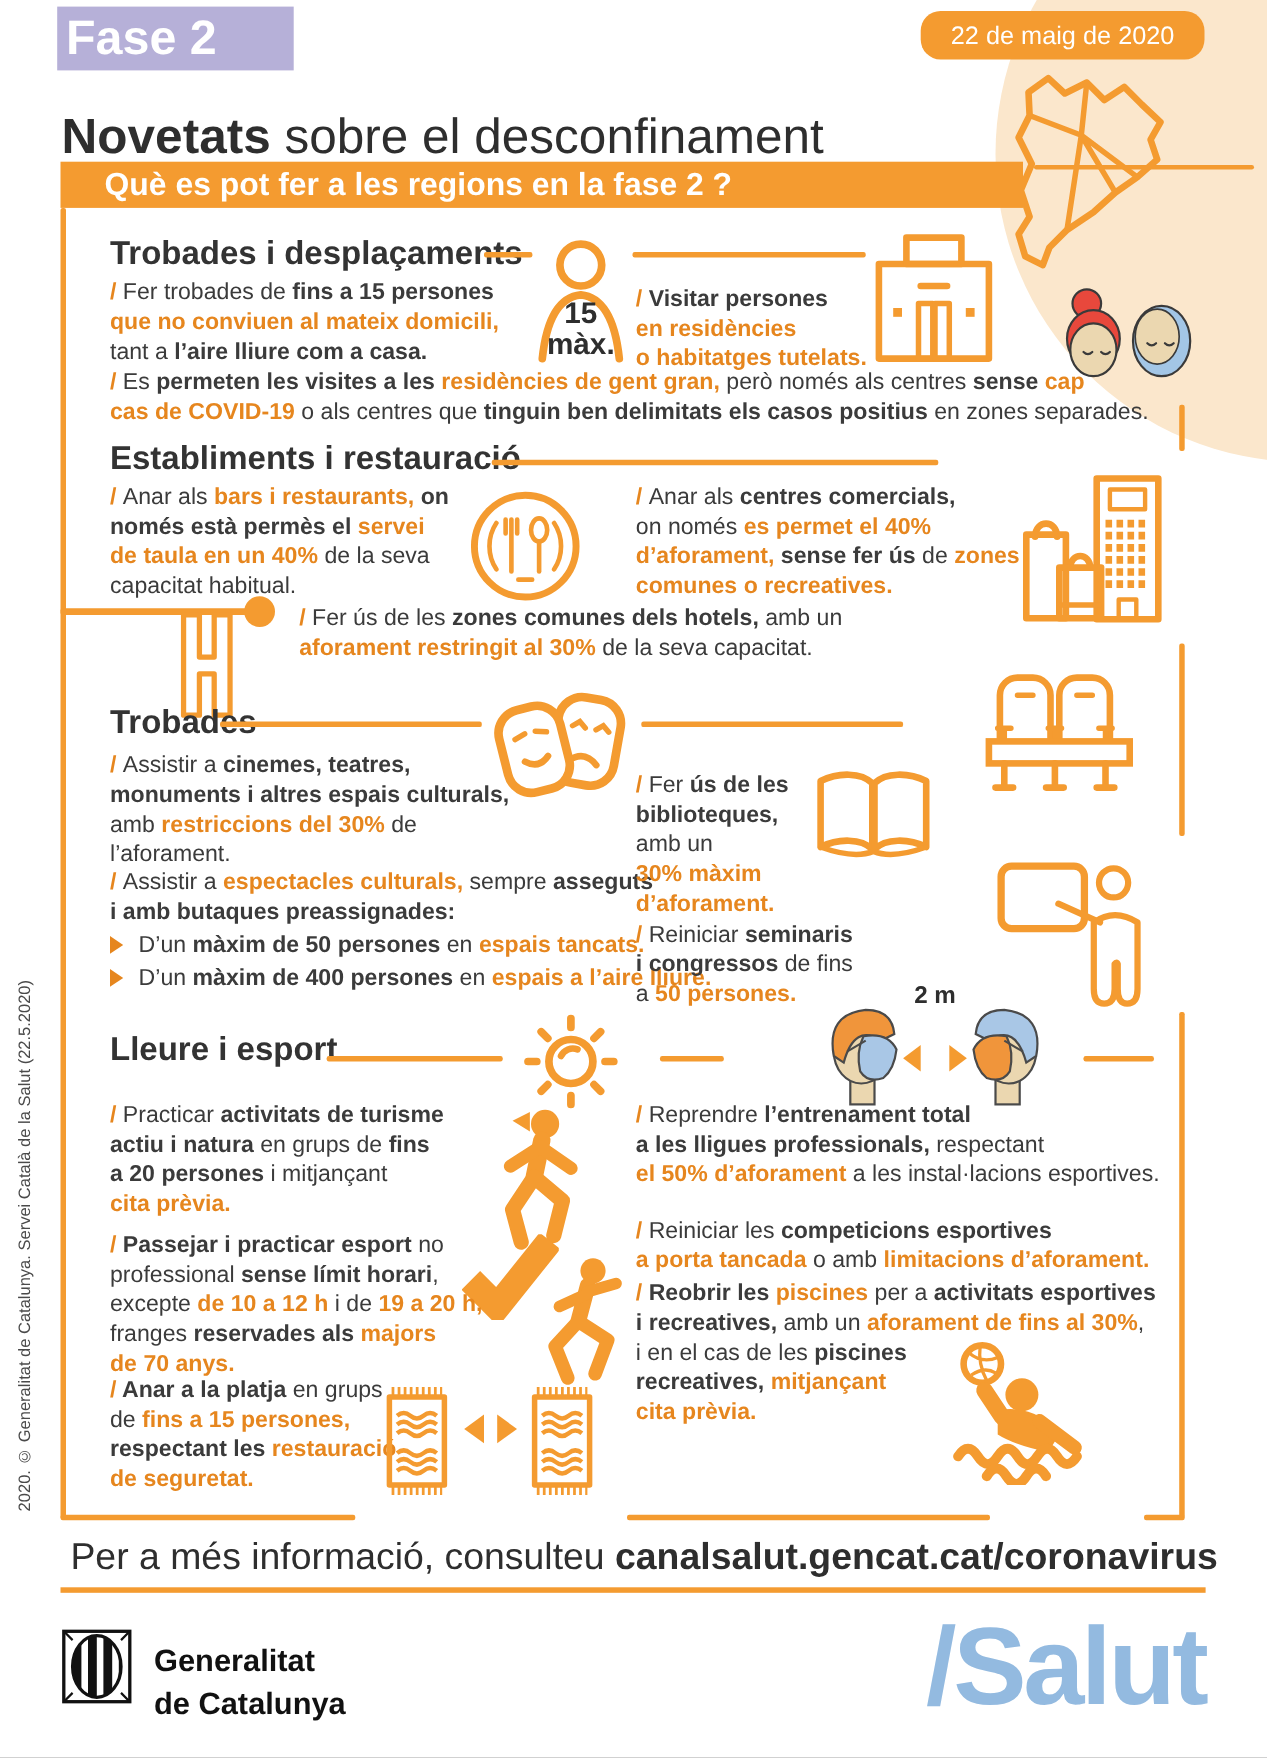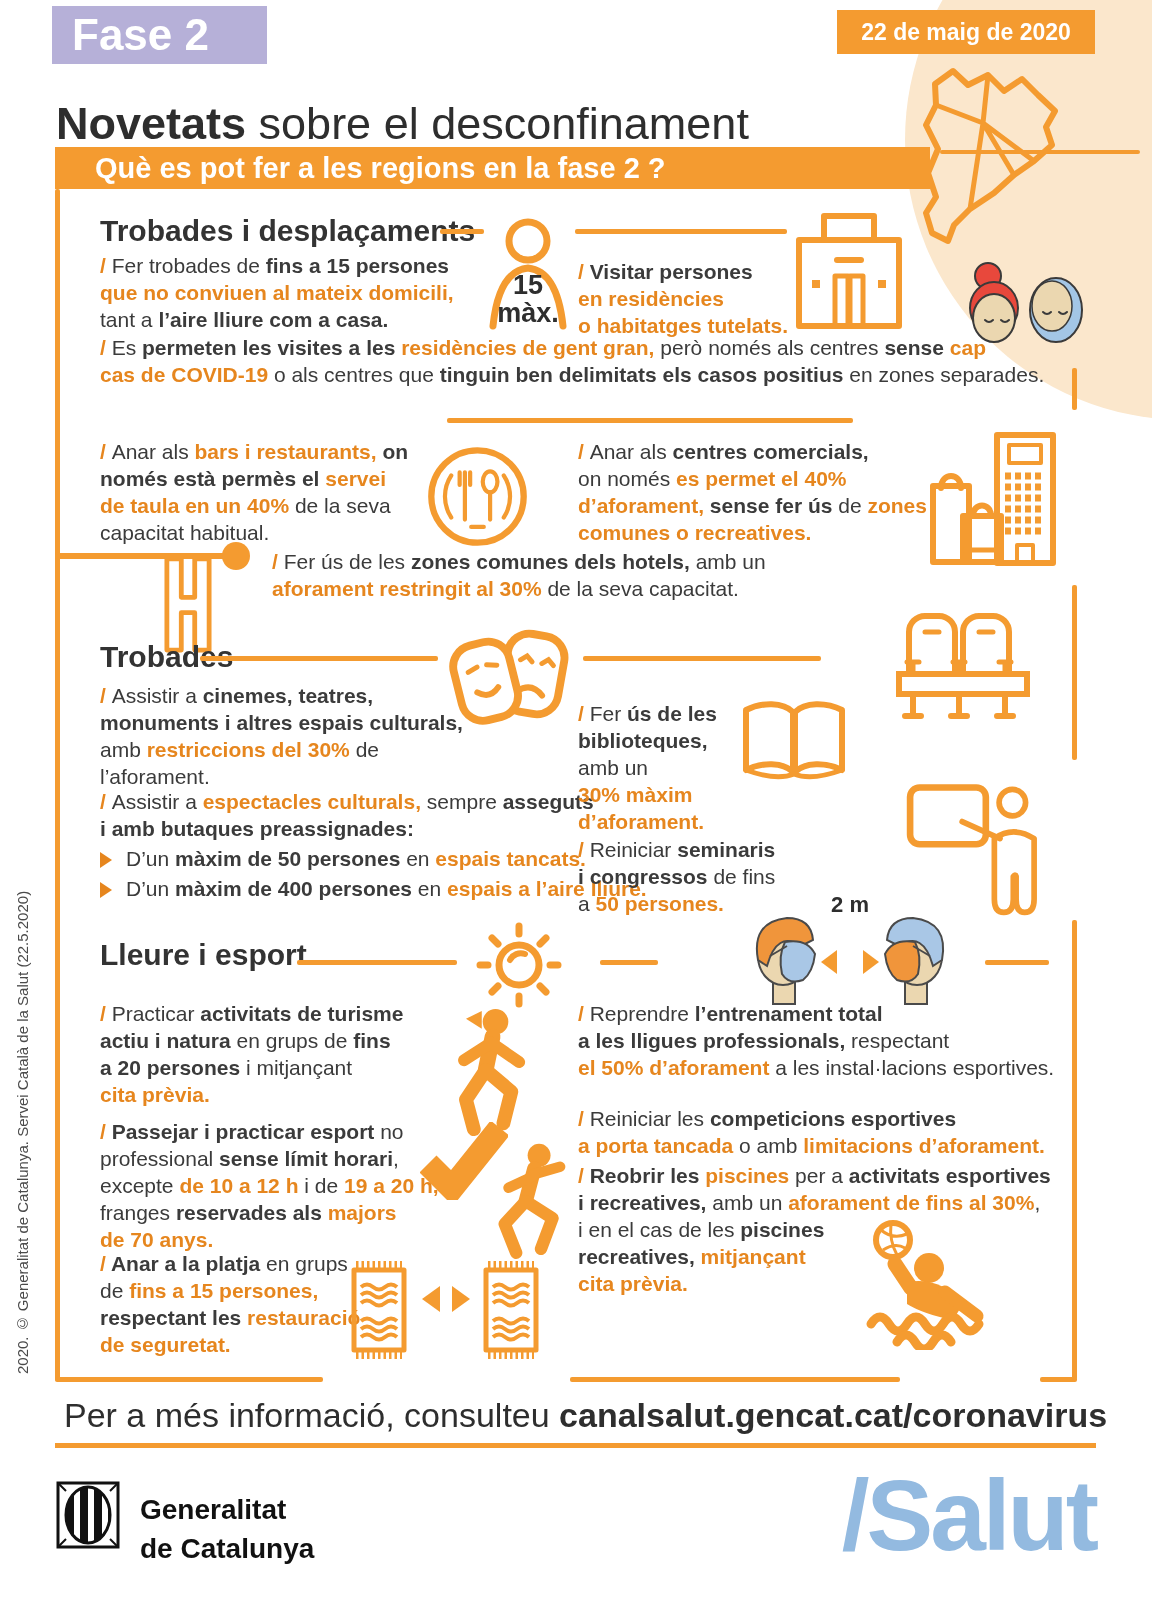--- a/index.html
+++ b/index.html
@@ -18,7 +18,7 @@
   .hline{position:absolute;height:5px;background:var(--orange);border-radius:2px;}
   .vline{position:absolute;width:5px;background:var(--orange);border-radius:2px;}
   .badge-purple{position:absolute;left:52px;top:6px;width:215px;height:58px;background:var(--purple);
-    color:#fff;font-weight:bold;font-size:44px;line-height:58px;padding-left:20px;box-sizing:border-box;}
+    color:#fff;font-weight:bold;font-size:44px;line-height:58px;padding-left:8px;box-sizing:border-box;}
   .badge-date{position:absolute;left:837px;top:10px;width:258px;height:44px;background:var(--orange);
     color:#fff;font-weight:bold;font-size:23px;line-height:44px;text-align:center;}
   .page-title{position:absolute;left:56px;top:74px;font-size:45px;color:#2e2e2e;margin-top:24px;}

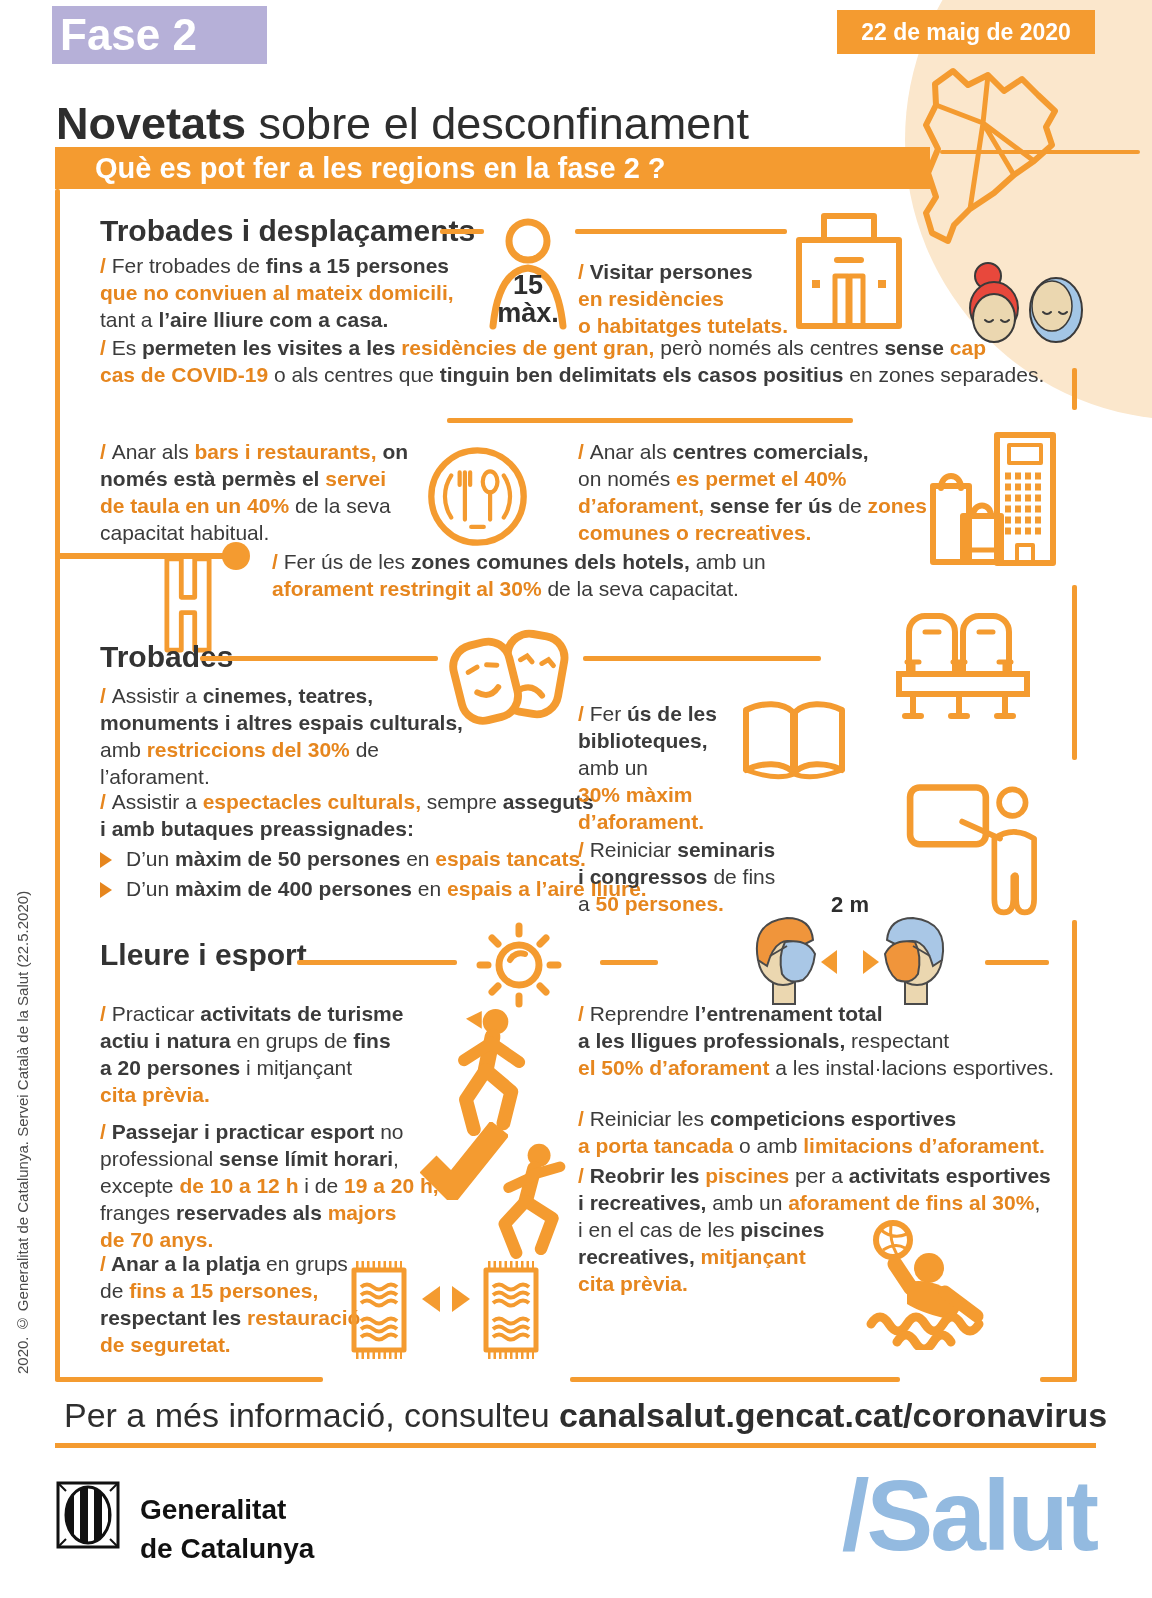--- a/index.html
+++ b/index.html
@@ -20,7 +20,7 @@
   .badge-purple{position:absolute;left:52px;top:6px;width:215px;height:58px;background:var(--purple);
     color:#fff;font-weight:bold;font-size:44px;line-height:58px;padding-left:8px;box-sizing:border-box;}
   .badge-date{position:absolute;left:837px;top:10px;width:258px;height:44px;background:var(--orange);
-    color:#fff;font-weight:bold;font-size:23px;line-height:44px;text-align:center;}
+    color:#fff;font-weight:normal;font-size:23px;line-height:44px;text-align:center;border-radius:18px;}
   .page-title{position:absolute;left:56px;top:74px;font-size:45px;color:#2e2e2e;margin-top:24px;}
   .page-title b{font-weight:bold;}
   .qbar{position:absolute;left:55px;top:147px;width:875px;height:42px;background:var(--orange);

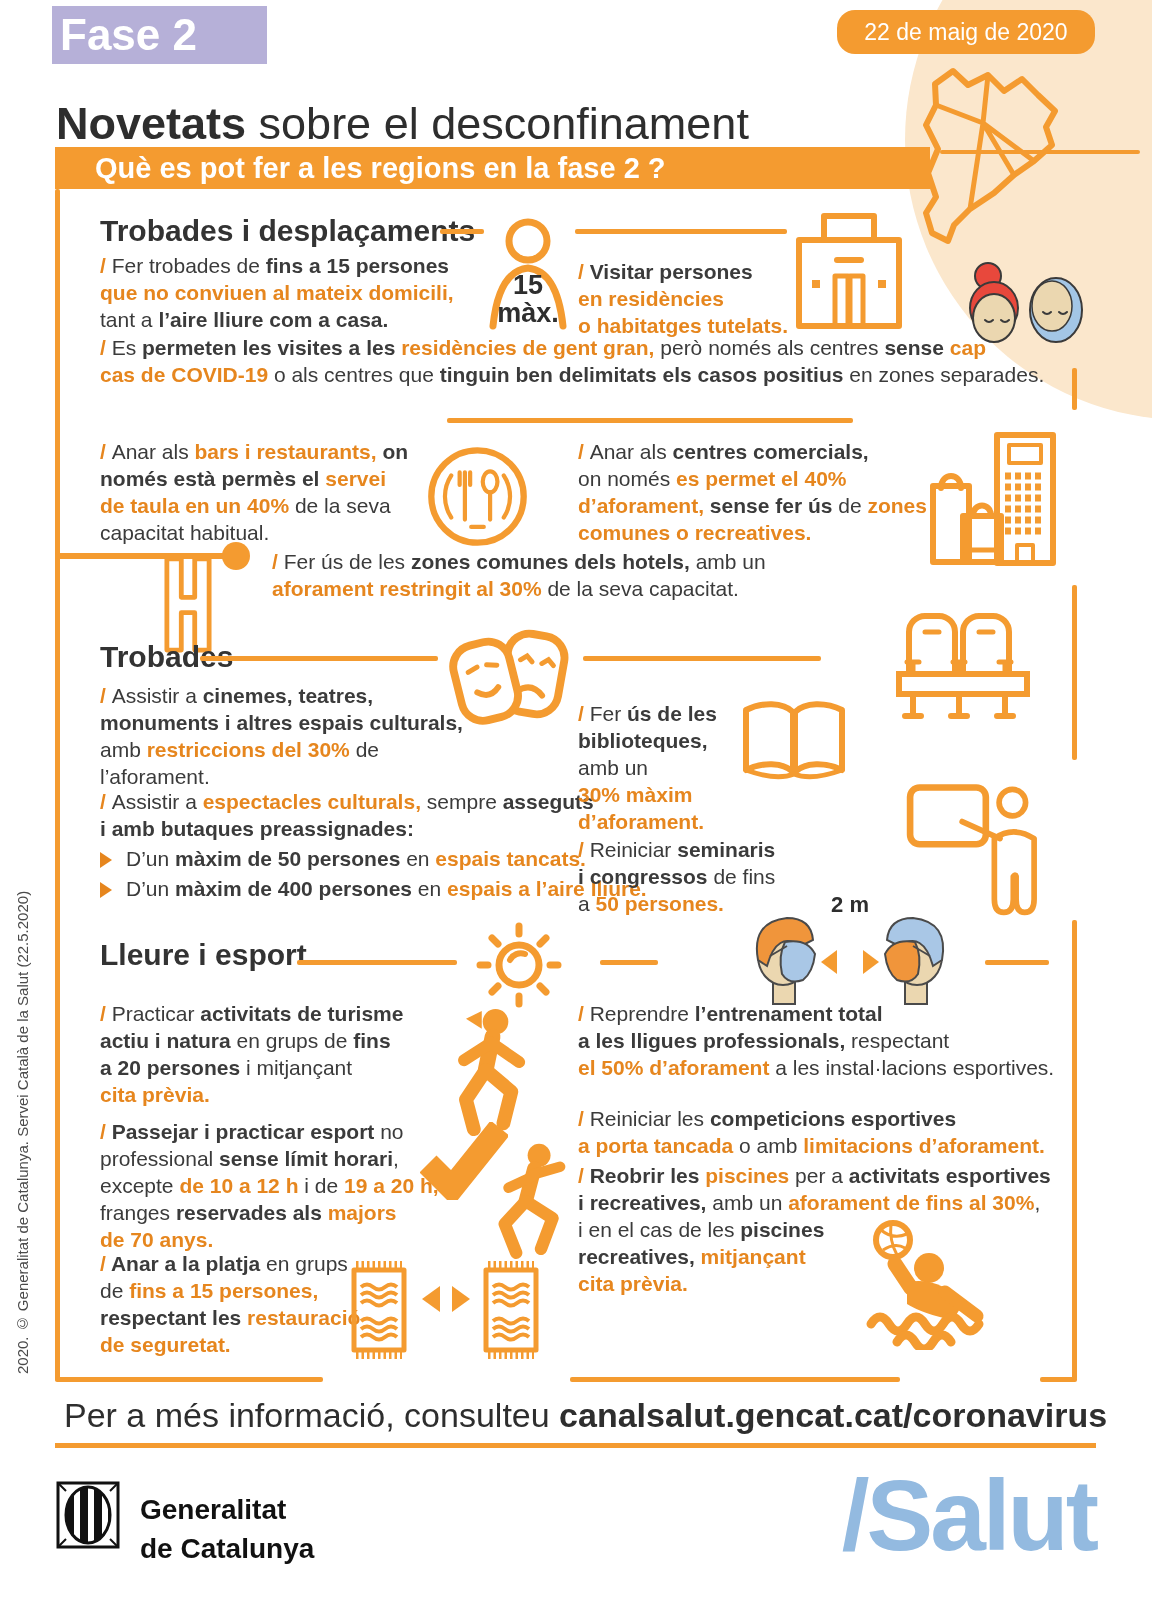--- a/index.html
+++ b/index.html
@@ -108,6 +108,7 @@
   <div class="para" style="left:578px;top:258px;"><span class="seg-o">/ </span><span class="seg-b">Visitar persones</span><br><span class="seg-o">en residències</span><br><span class="seg-o">o habitatges tutelats.</span></div>
   <div class="para" style="left:100px;top:334px;"><span class="seg-o">/ </span><span class="seg-n">Es </span><span class="seg-b">permeten les visites a les </span><span class="seg-o">residències de gent gran,</span><span class="seg-n"> però només als centres </span><span class="seg-b">sense </span><span class="seg-o">cap</span><br><span class="seg-o">cas de COVID-19</span><span class="seg-n"> o als centres que </span><span class="seg-b">tinguin ben delimitats els casos positius</span><span class="seg-n"> en zones separades.</span></div>
 
+  <div class="sec-title" style="left:100px;top:400px;">Establiments i restauració</div>
   <div class="hline" style="left:447px;top:418px;width:406px;"></div>
 
   <svg class="icon" style="left:425px;top:444px;" width="105" height="105" viewBox="0 0 100 100">

